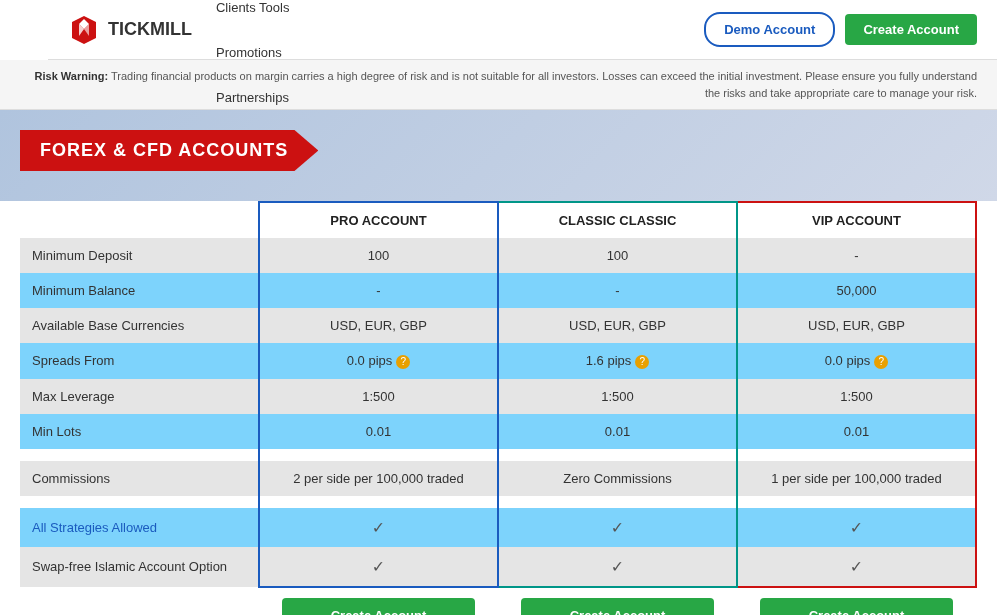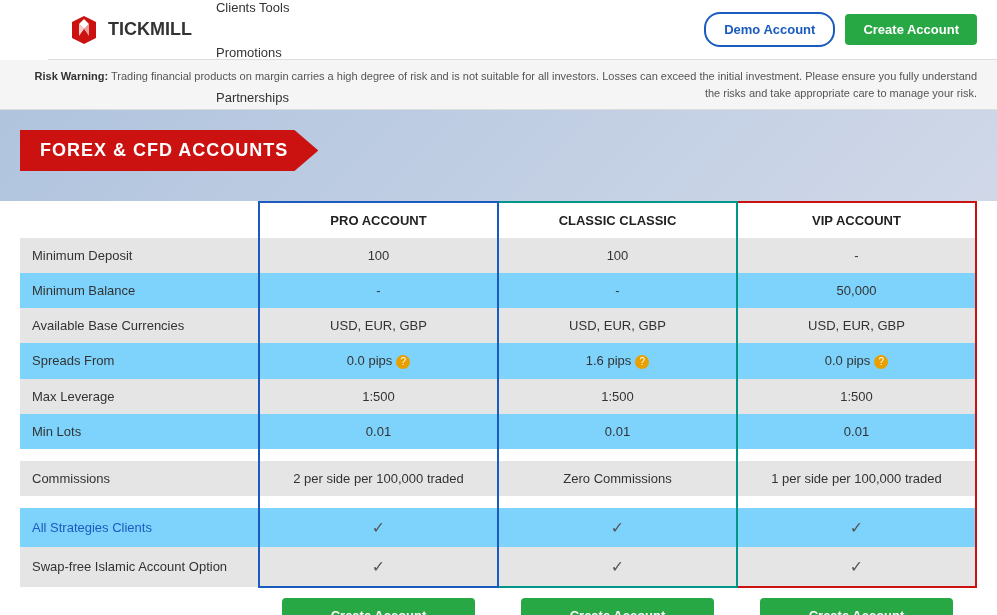--- a/index.html
+++ b/index.html
@@ -234,7 +234,7 @@
       <td class="td-vip" style="background:#fff; padding:4px;"></td>
     </tr>
         <tr class="row-odd row-highlight">
-    <td>All Strategies Clients</td>
+    <td>All Strategies Allowed</td>
     <td class="td-pro"><span class="checkmark">✓</span></td>
     <td class="td-classic"><span class="checkmark">✓</span></td>
     <td class="td-vip"><span class="checkmark">✓</span></td>

